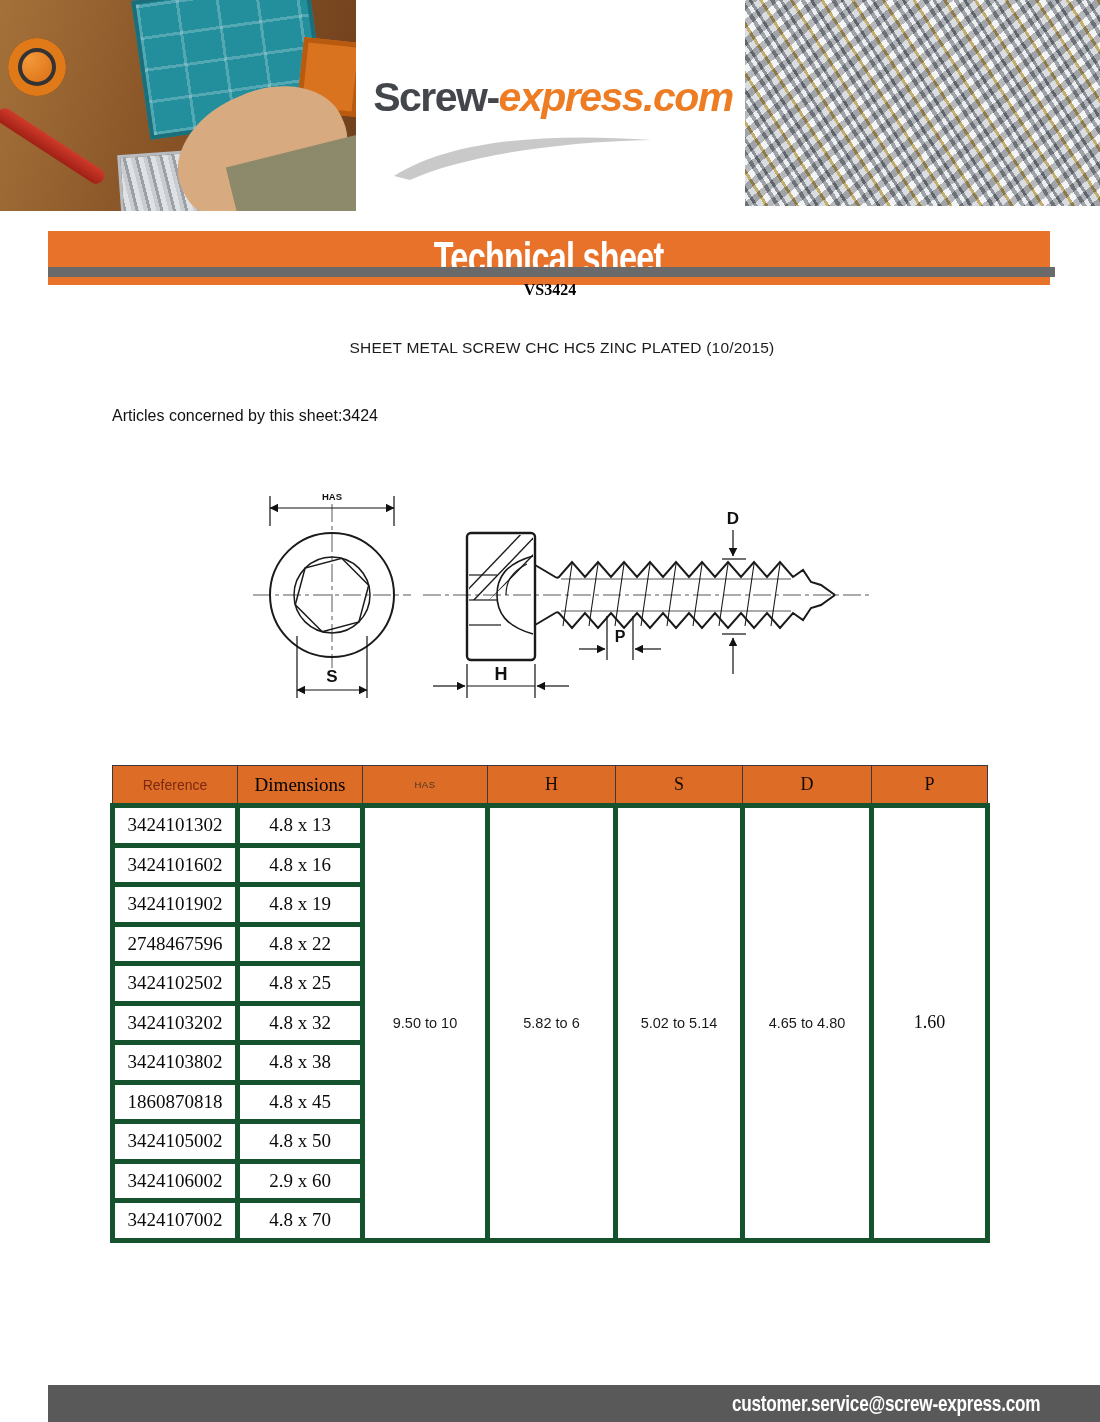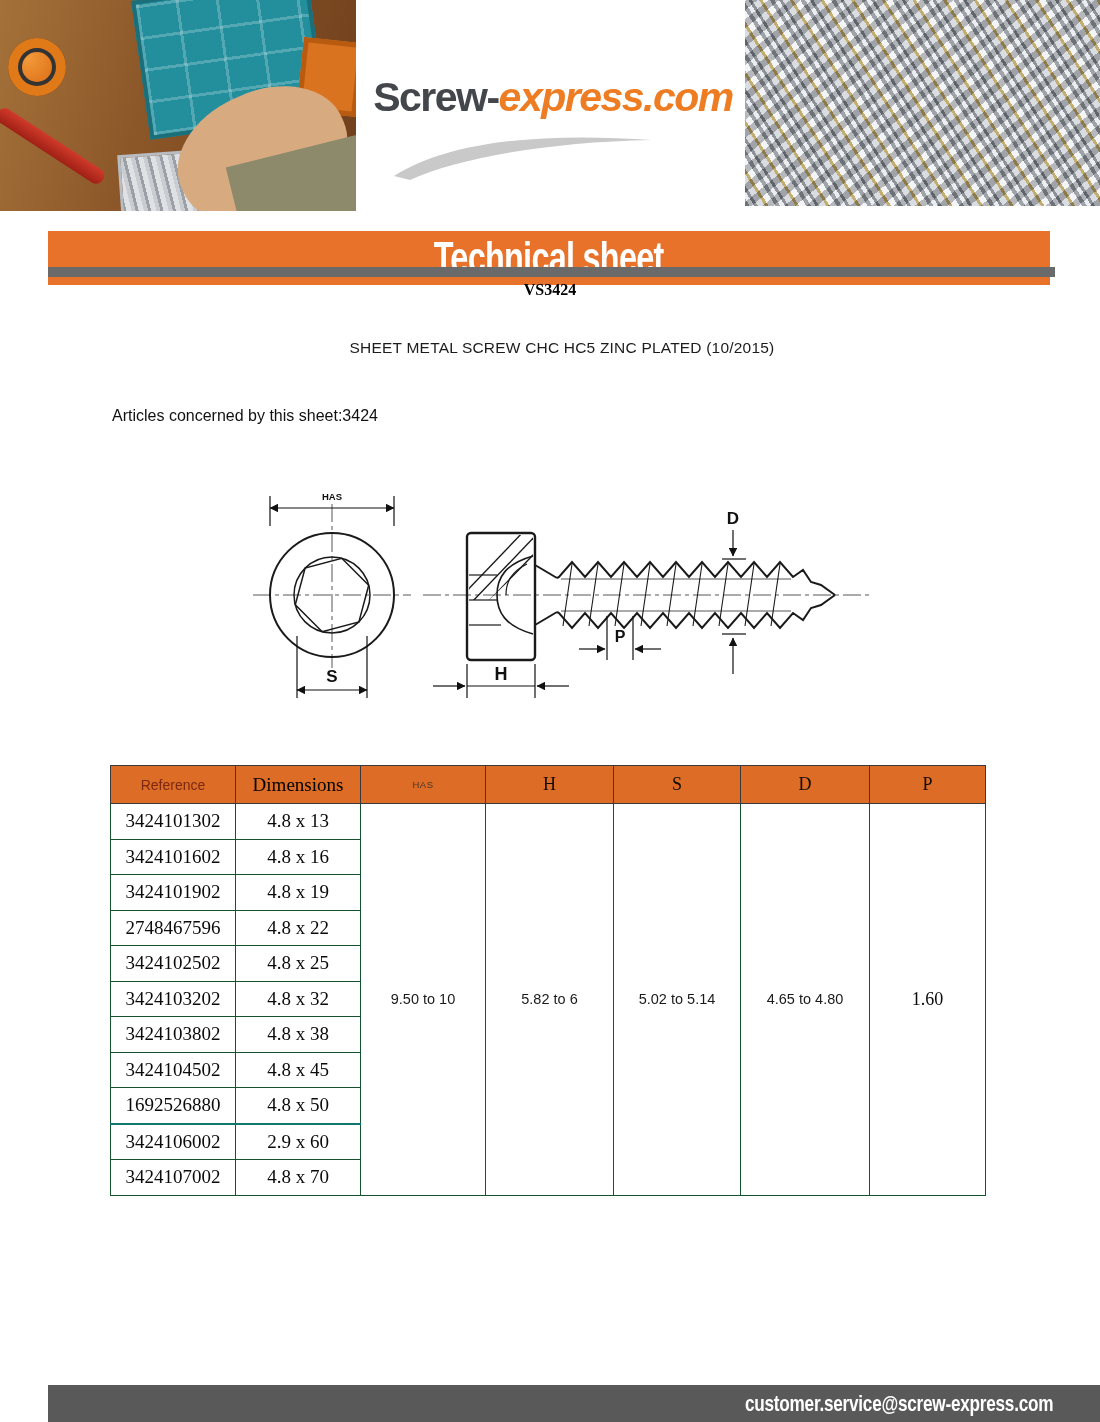--- a/index.html
+++ b/index.html
@@ -72,7 +72,7 @@
   .h-dim{font-family:"Liberation Serif",serif;font-size:19px;color:#000;}
   .h-has{font-size:9.5px;color:#4a3524;letter-spacing:.5px;}
   .h-letter{font-family:"Liberation Serif",serif;font-size:18px;color:#140a02;}
-  table.spec td{border:1px solid #14532d;text-align:center;height:34.5px;padding:0;}
+  table.spec td{border:5px solid #14532d;text-align:center;height:34.5px;padding:0;}
   td.c-ref,td.c-dim{font-family:"Liberation Serif",serif;font-size:19px;color:#0a0a0a;}
   td.c-val{font-size:14.5px;color:#1a1a1a;}
   td.c-valp{font-family:"Liberation Serif",serif;font-size:18px;color:#0a0a0a;border-right:none;}

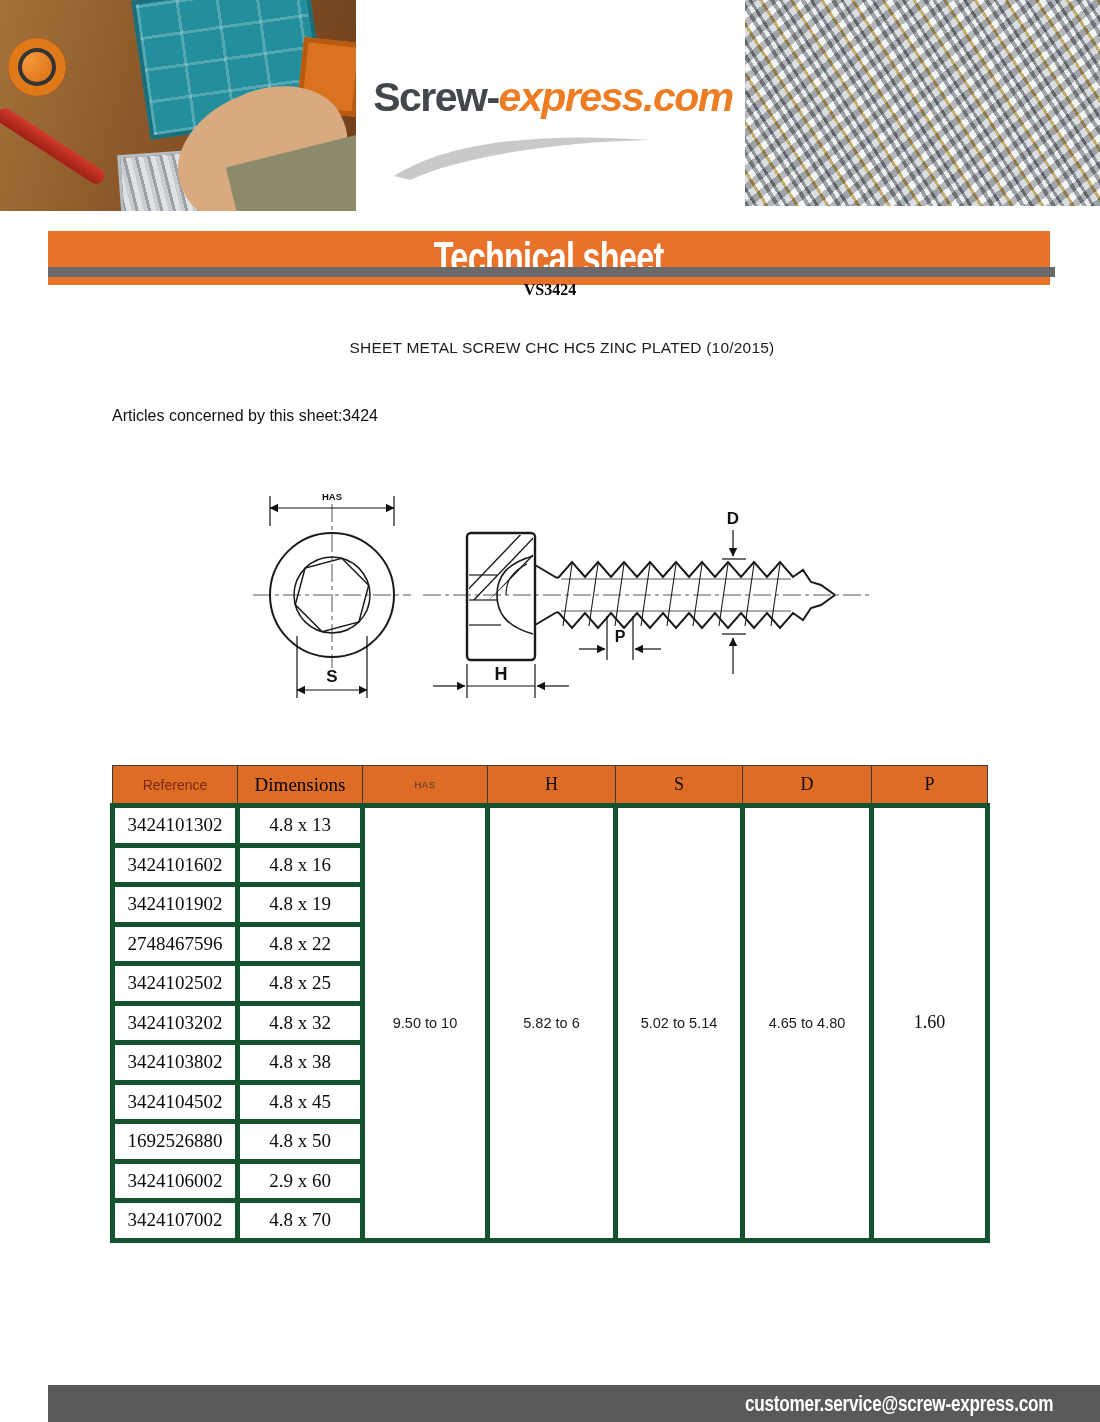--- a/index.html
+++ b/index.html
@@ -262,7 +262,7 @@
           <td class="c-dim">4.8 x 38</td>
         </tr>
         <tr>
-          <td class="c-ref">3424104502</td>
+          <td class="c-ref">1860870818</td>
           <td class="c-dim">4.8 x 45</td>
         </tr>
         <tr>

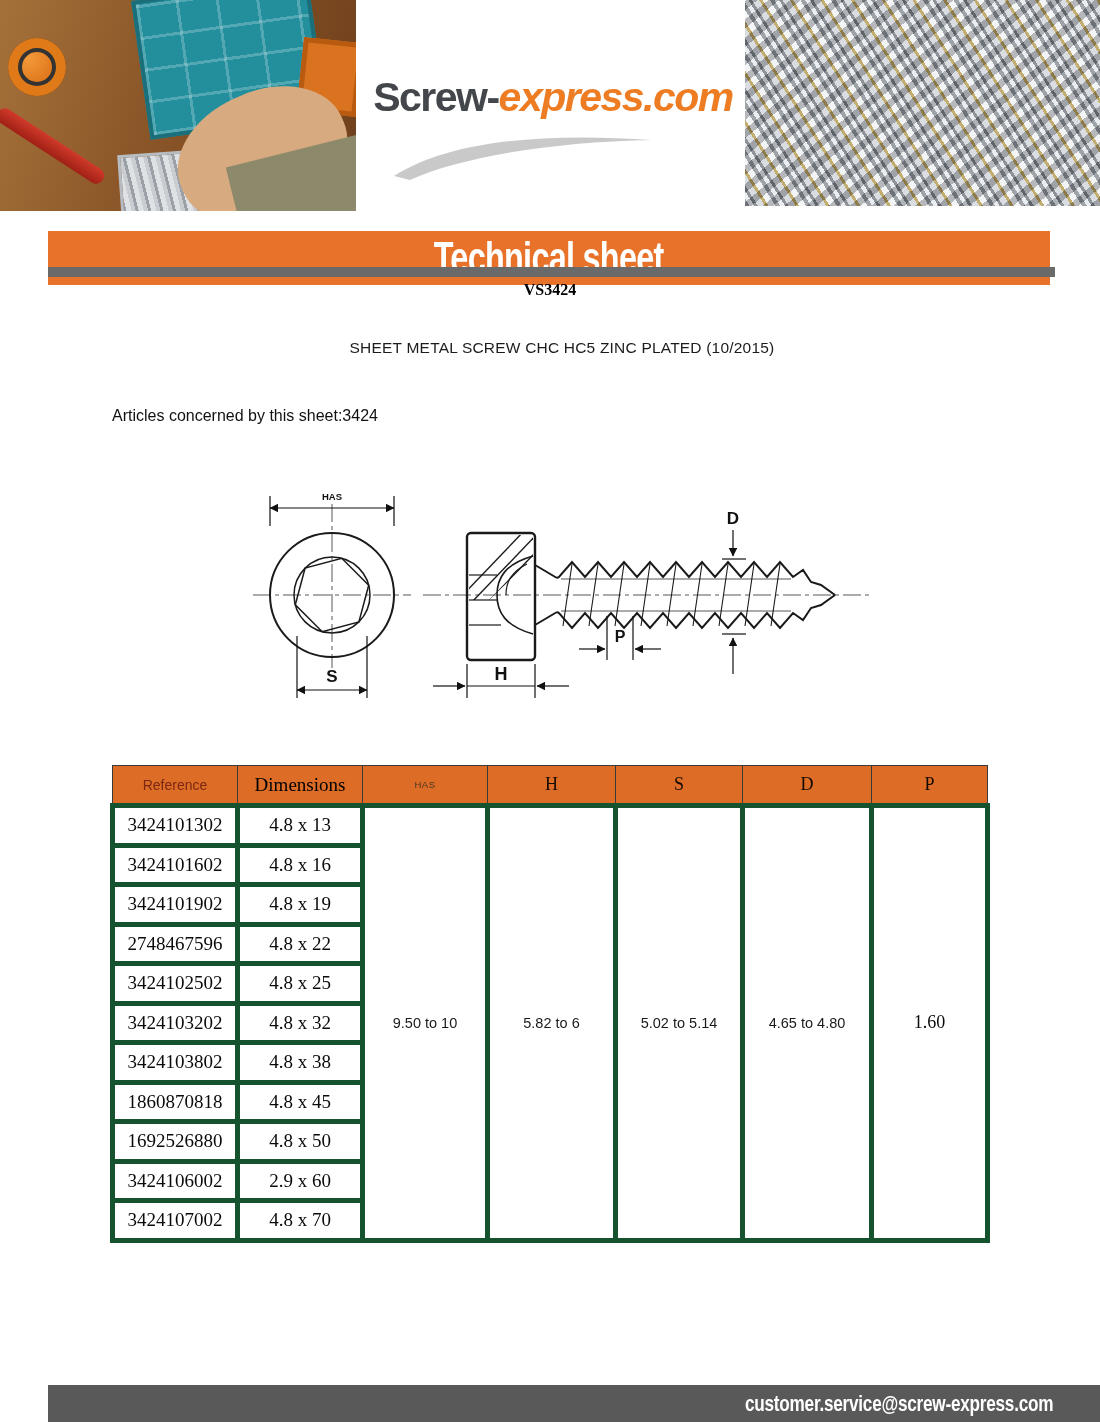--- a/index.html
+++ b/index.html
@@ -266,7 +266,7 @@
           <td class="c-dim">4.8 x 45</td>
         </tr>
         <tr>
-          <td class="c-ref">1692526880</td>
+          <td class="c-ref">3424105002</td>
           <td class="c-dim">4.8 x 50</td>
         </tr>
         <tr>

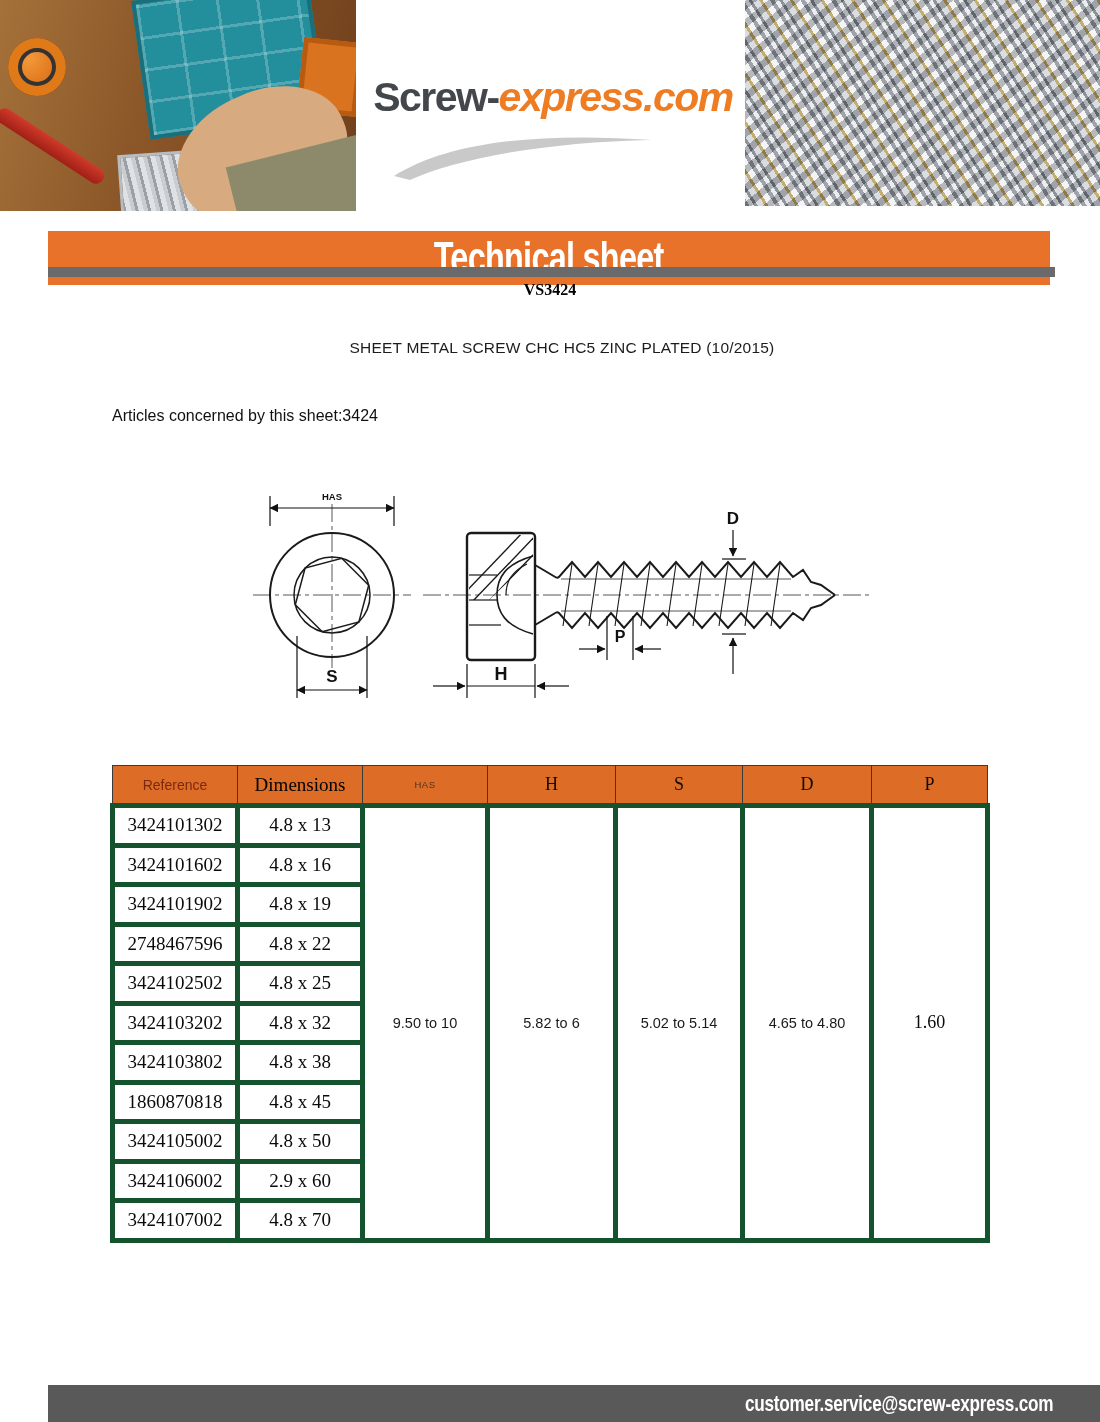--- a/index.html
+++ b/index.html
@@ -81,7 +81,7 @@
   
   .footer{position:absolute;left:48px;top:1385px;width:1052px;height:37px;background:#595959;
     display:flex;align-items:center;justify-content:flex-end;box-sizing:border-box;
-    padding-right:47px;}
+    padding-right:60px;}
   .footer span{color:#fff;font-weight:bold;font-size:22px;letter-spacing:-.3px;
     transform:scaleX(.78);transform-origin:right center;white-space:nowrap;}
 </style>

